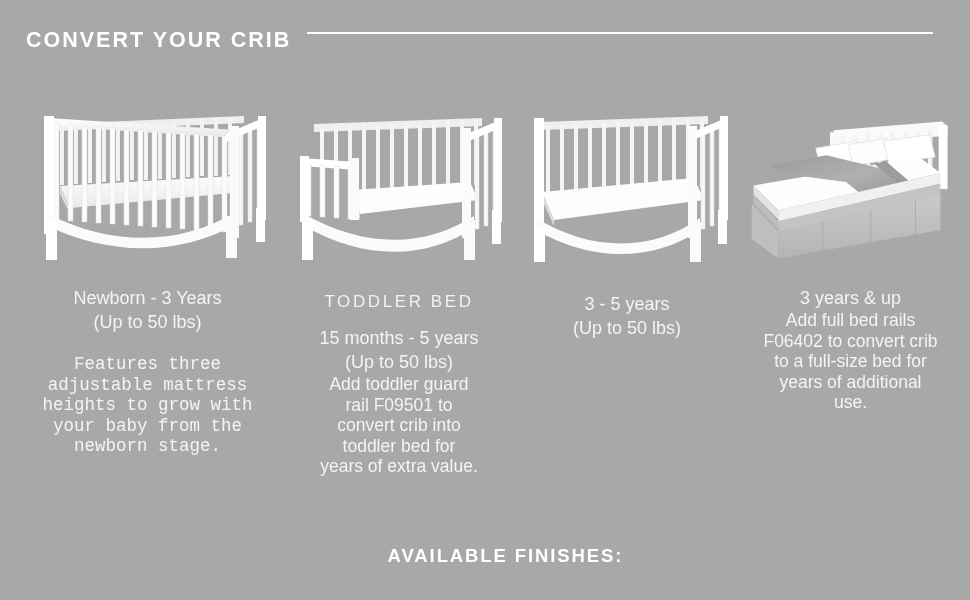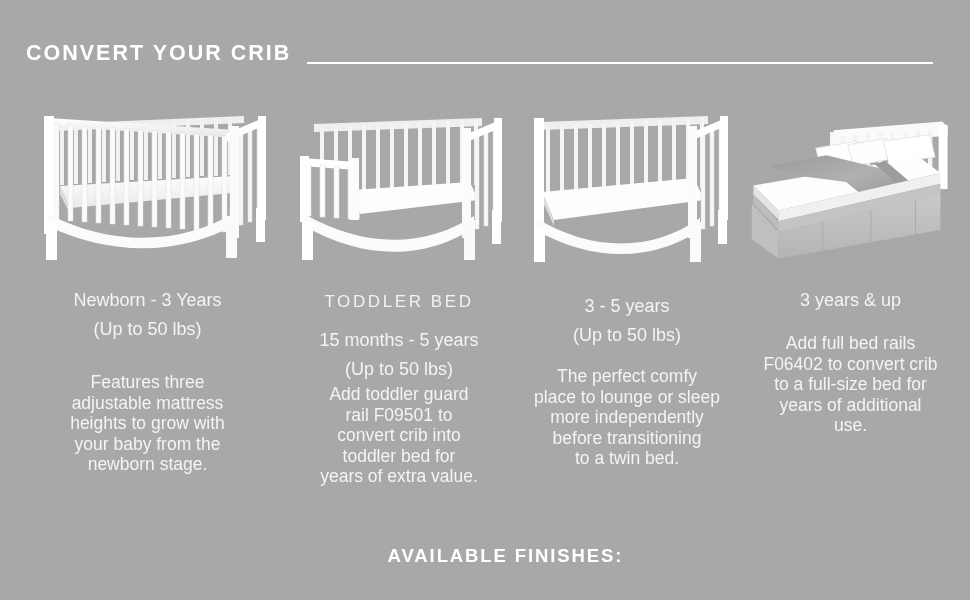--- a/index.html
+++ b/index.html
@@ -24,7 +24,7 @@
     right: 37px;
     height: 34px;
     display: flex;
-    align-items: flex-end;
+    align-items: flex-start;
     gap: 16px;
   }
   .header-title {

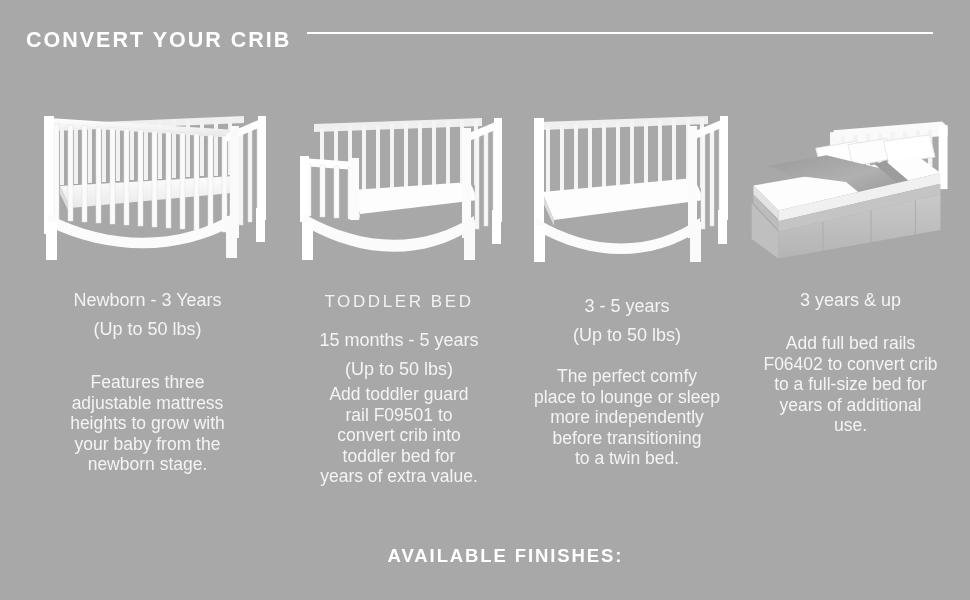--- a/index.html
+++ b/index.html
@@ -83,7 +83,7 @@
   }
   .col-age {
     font-size: 18px;
-    line-height: 29px;
+    line-height: 24px;
     color: #f4f4f4;
     font-weight: 300;
   }

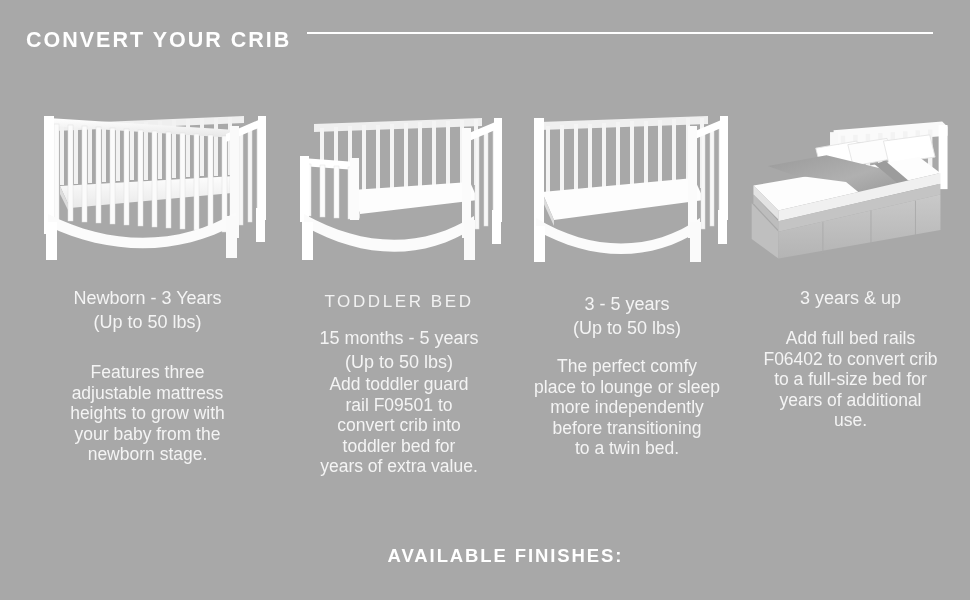--- a/index.html
+++ b/index.html
@@ -108,7 +108,7 @@
   .col-crib .col-desc    { margin-top: 28px; }
   .col-toddler .col-desc { }
   .col-day .col-desc     { margin-top: 16px; }
-  .col-full .col-desc    { margin-top: 18px; }
+  .col-full .col-desc    { }
 
   
   .finishes {

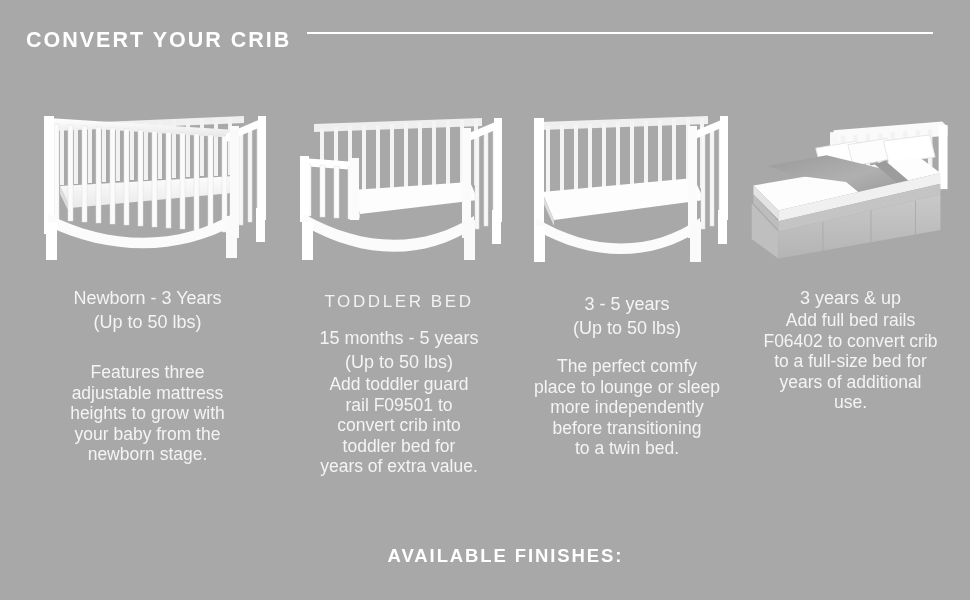--- a/index.html
+++ b/index.html
@@ -105,7 +105,7 @@
   .col-day .col-age     { margin-top: 24px; }
   .col-full .col-age    { margin-top: 18px; }
 
-  .col-crib .col-desc    { margin-top: 28px; }
+  .col-crib .col-desc    { margin-top: 20px; font-family: Liberation Mono, monospace; }
   .col-toddler .col-desc { }
   .col-day .col-desc     { margin-top: 16px; }
   .col-full .col-desc    { }

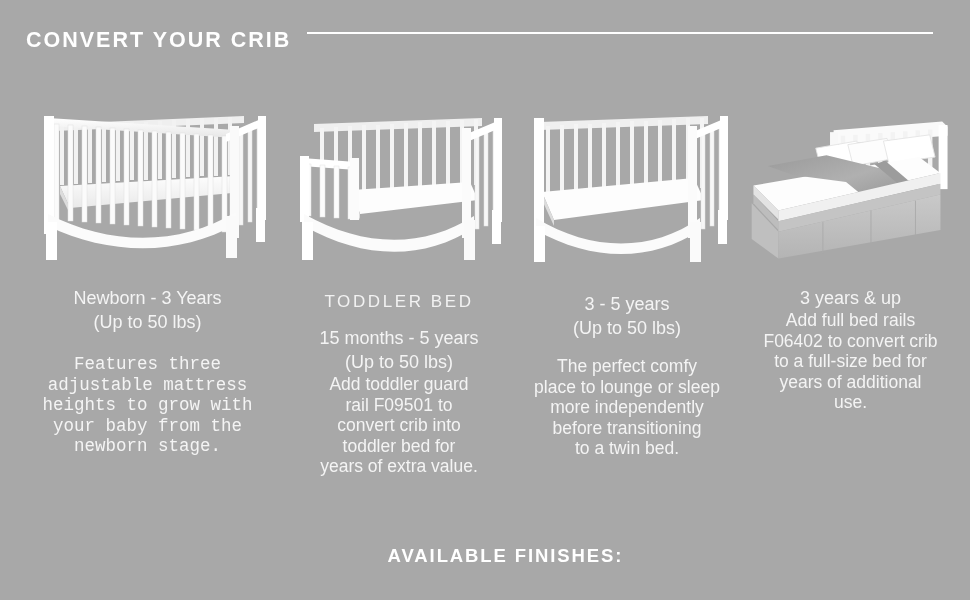--- a/index.html
+++ b/index.html
@@ -343,7 +343,6 @@
     </div>
     <div class="caption">
       <div class="col-age">3 - 5 years<br>(Up to 50 lbs)</div>
-      <div class="col-desc">The perfect comfy<br>place to lounge or sleep<br>more independently<br>before transitioning<br>to a twin bed.</div>
     </div>
   </div>
 

